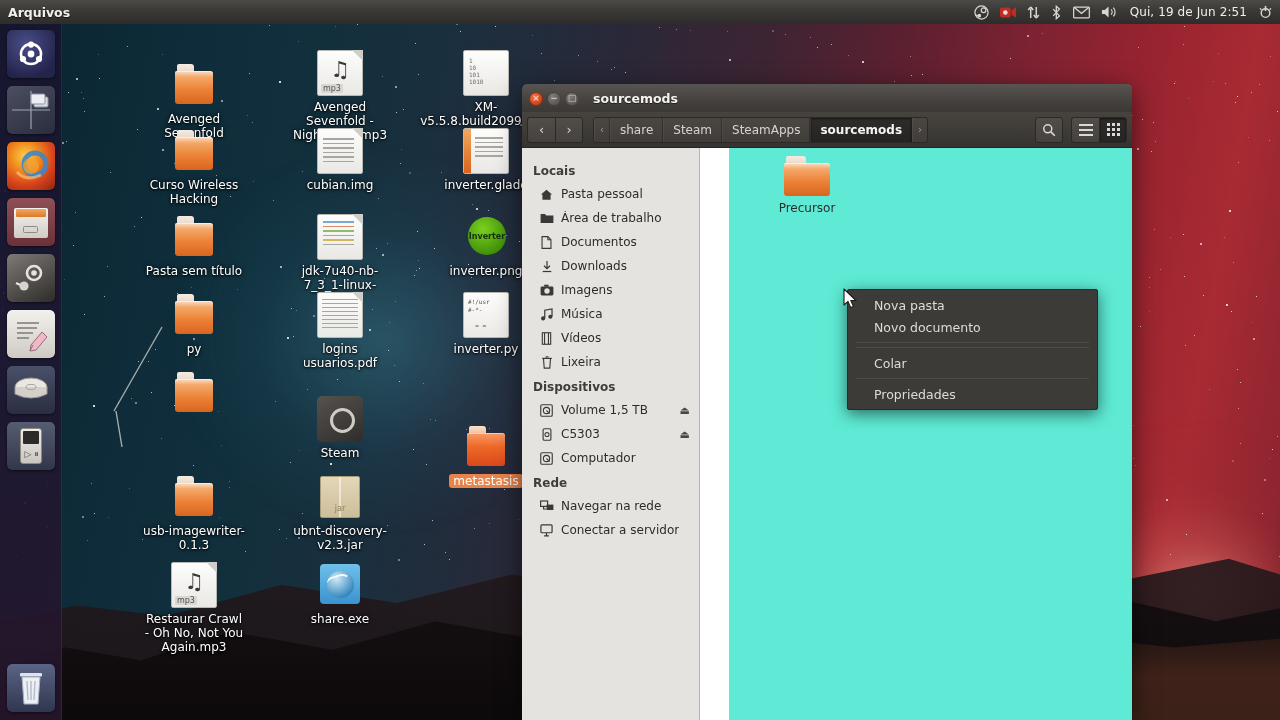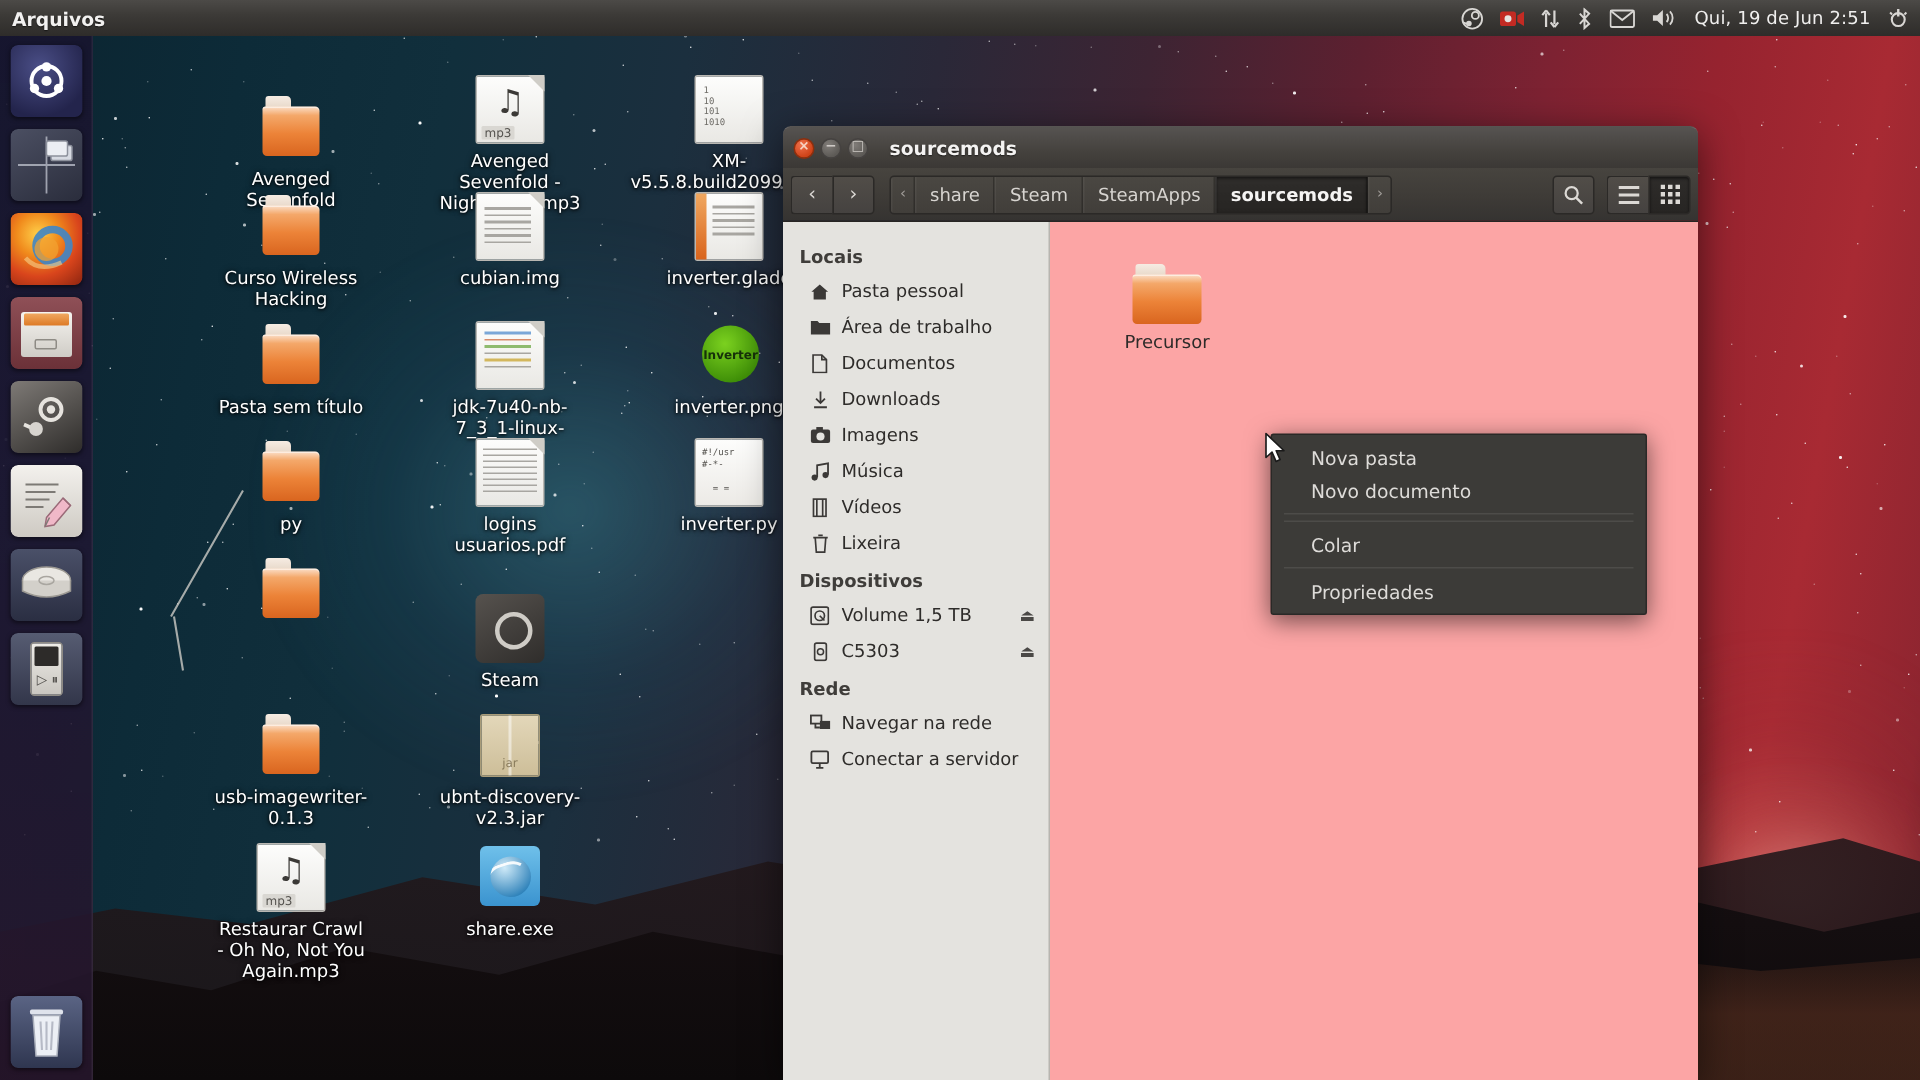--- a/index.html
+++ b/index.html
@@ -132,7 +132,7 @@
     margin-right:6px; color:#3b3937; font-size:12px; flex:0 0 17px; }
   .side-item .si-label { white-space:nowrap; overflow:hidden; text-overflow:ellipsis; }
   .side-item .eject { margin-left:auto; margin-right:9px; color:#4a4846; font-size:11px; }
-  #fm-content { flex:1; background:#fca5a5; position:relative; padding:28px 0 0 0; }
+  #fm-content { flex:1; background:#5eead4; position:relative; padding:8px 0 0 0;margin-left:29px; }
   .file-item { width:104px; display:flex; flex-direction:column; align-items:center;
     margin-left:26px; }
   .file-item .fname { font-size:12px; color:#2d2b29; margin-top:5px; text-align:center; }

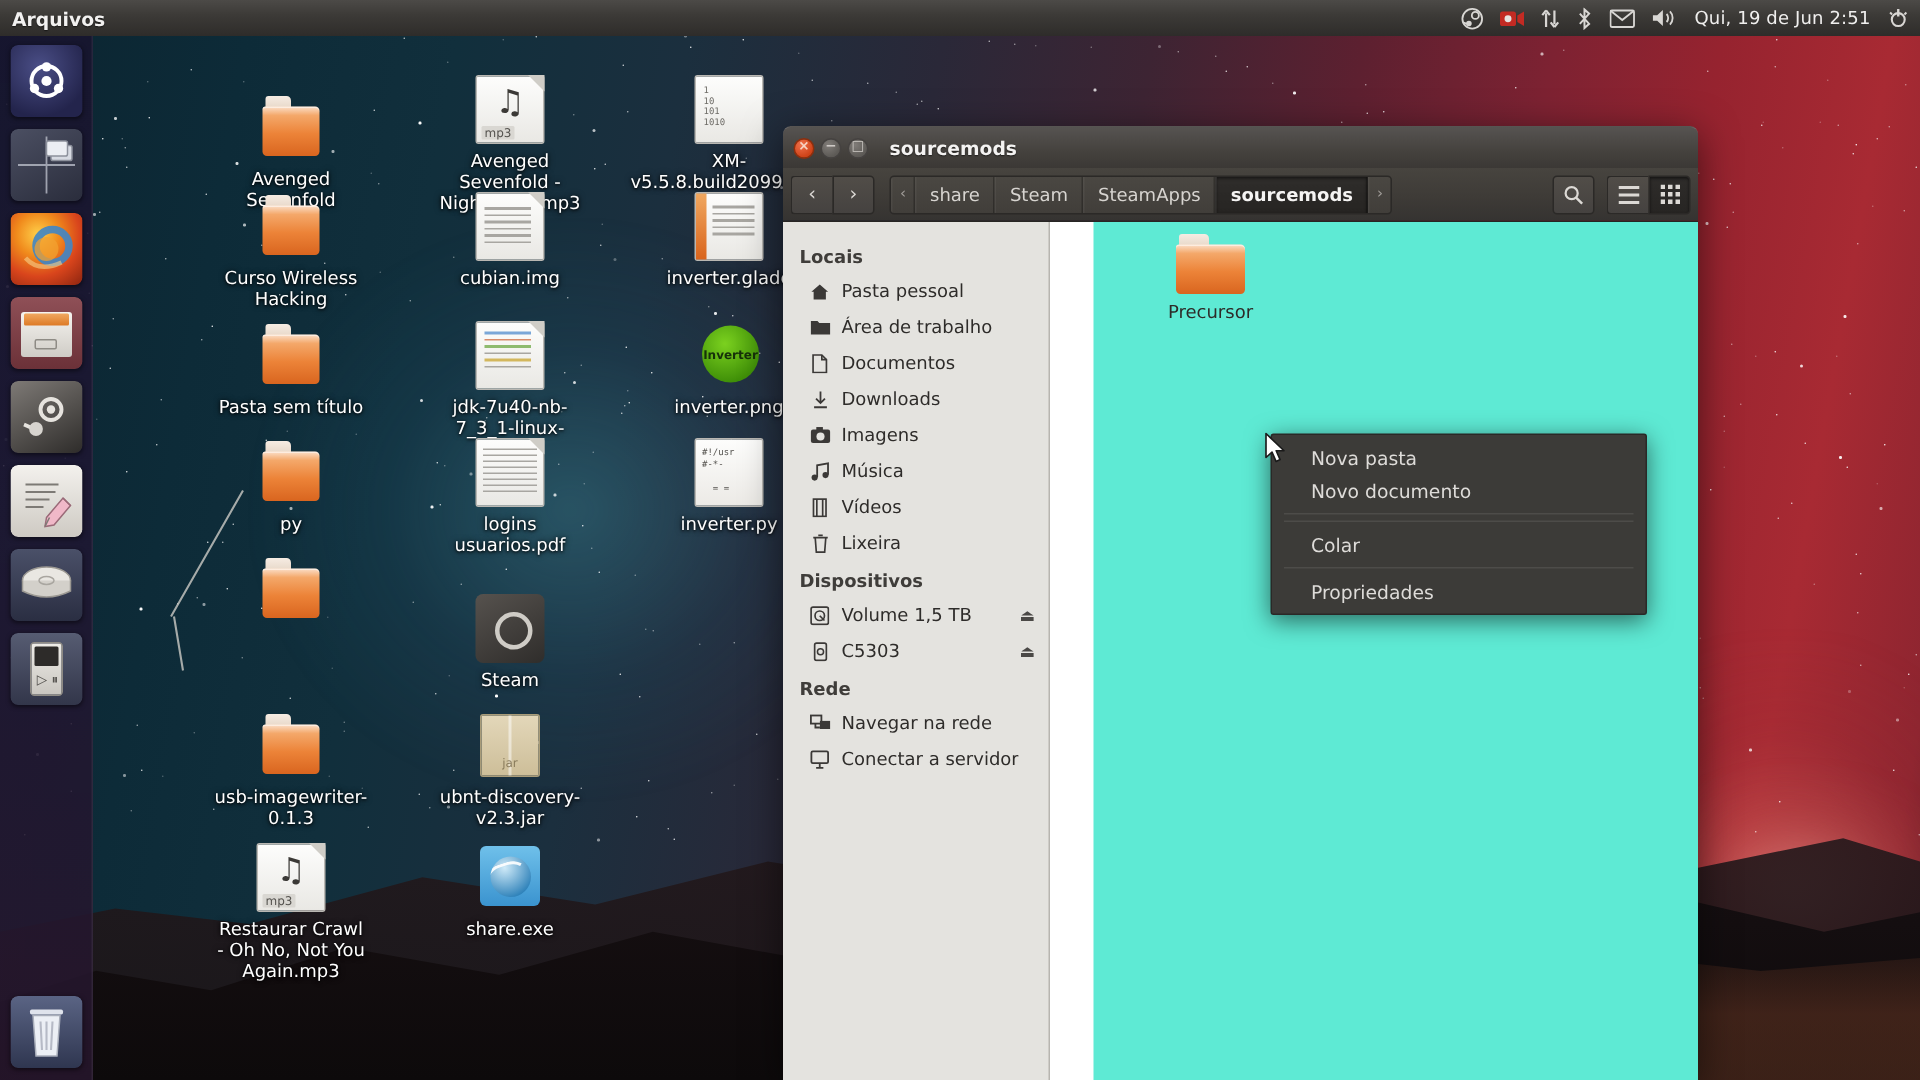--- a/index.html
+++ b/index.html
@@ -1236,6 +1236,16 @@
             <span class="si-label">C5303</span>
             <span class="eject">⏏</span>
           </div>
+          <div class="side-item">
+            <span class="si-icon">
+              <svg width="13" height="13" viewBox="0 0 14 14">
+                <rect x="0.8" y="0.8" width="12.4" height="12.4" rx="1.4" fill="none" stroke="#3b3937" stroke-width="1.2"></rect>
+                <circle cx="7" cy="7" r="3.4" fill="none" stroke="#3b3937" stroke-width="1.2"></circle>
+                <path d="M7 7 L10.4 10.4" stroke="#3b3937" stroke-width="1.2"></path>
+              </svg>
+            </span>
+            <span class="si-label">Computador</span>
+          </div>
           <div class="side-head">Rede</div>
           <div class="side-item">
             <span class="si-icon">

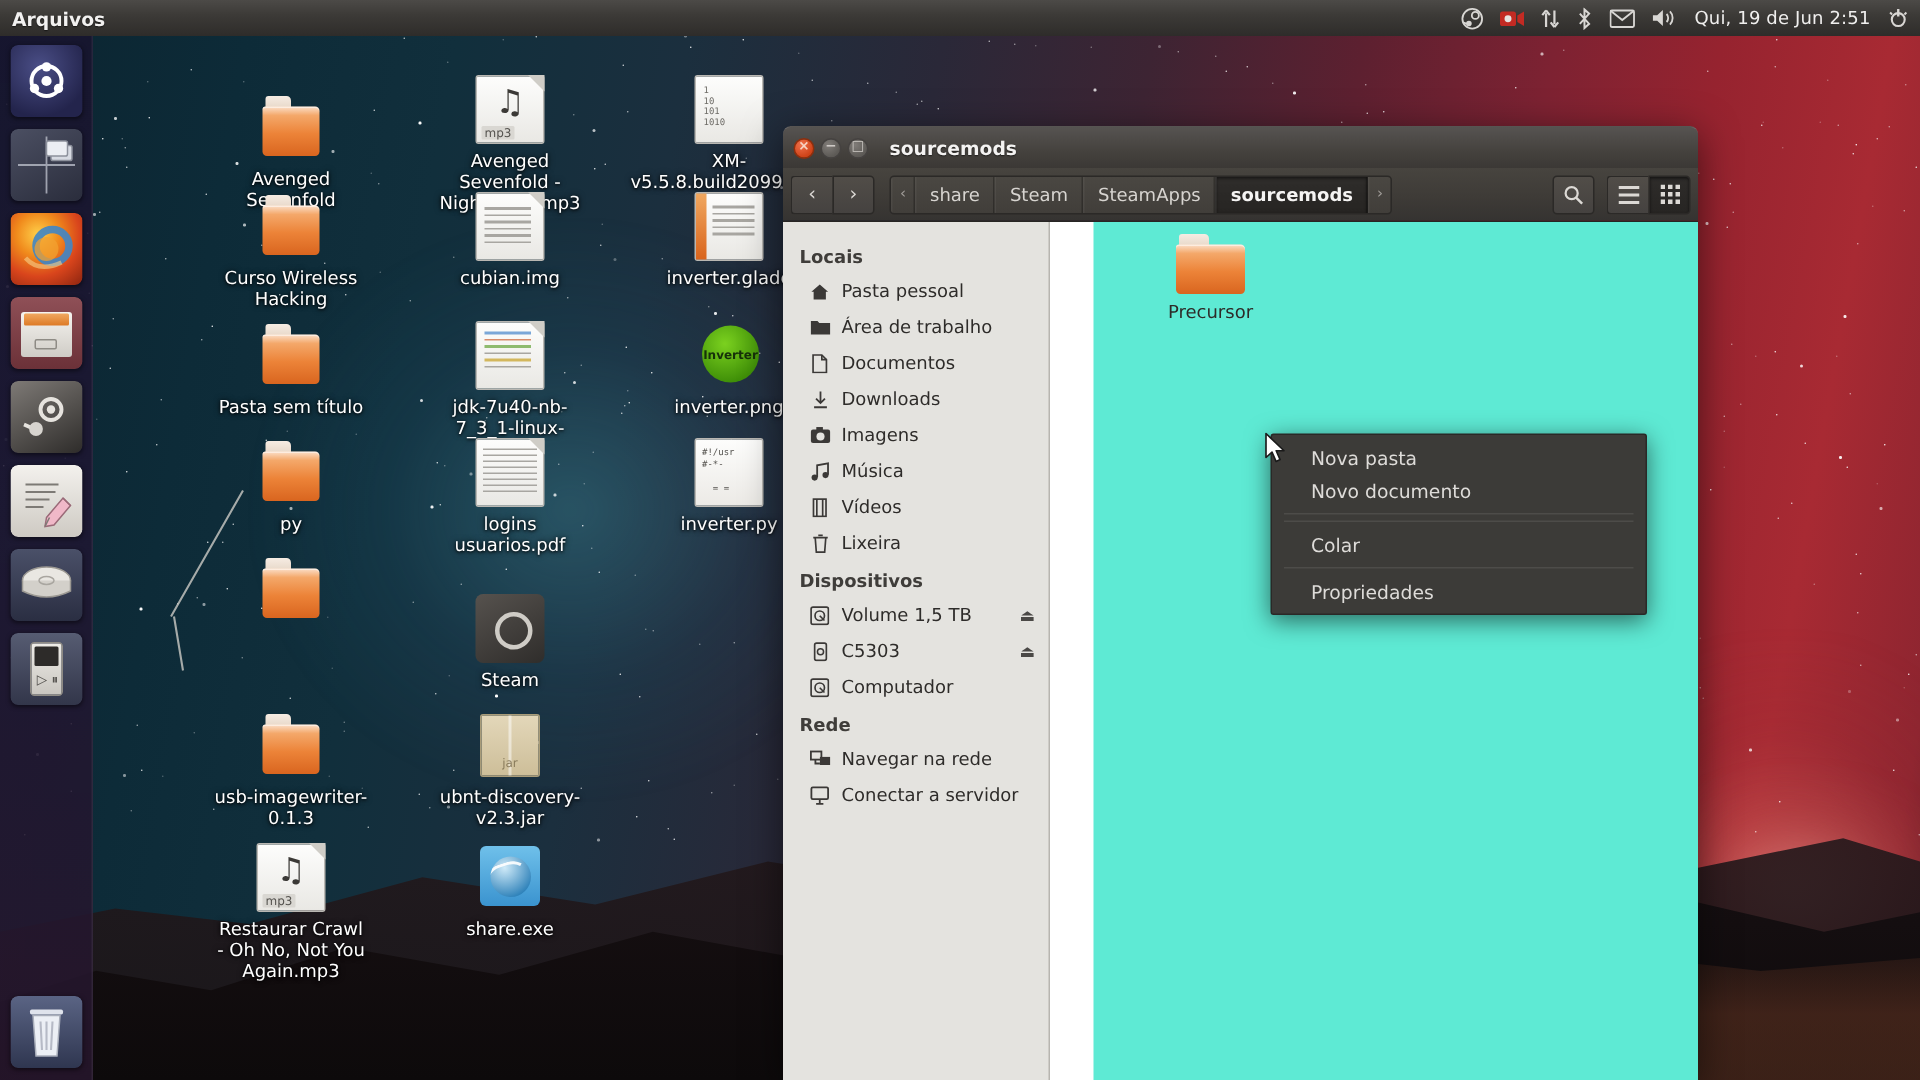--- a/index.html
+++ b/index.html
@@ -898,6 +898,15 @@
         </div>
         <div class="dlabel">Steam</div>
       </div>
+      <div class="dicon selected" style="left:372px;top:400px">
+        <div class="glyph">
+          <div class="folder selfolder" style="position:absolute;inset:2px 4px 4px 4px">
+            <span class="tab"></span>
+            <span class="body"></span>
+          </div>
+        </div>
+        <div class="dlabel">metastasis</div>
+      </div>
       <div class="dicon" style="left:80px;top:450px">
         <div class="glyph">
           <div class="folder" style="position:absolute;inset:2px 4px 4px 4px">

